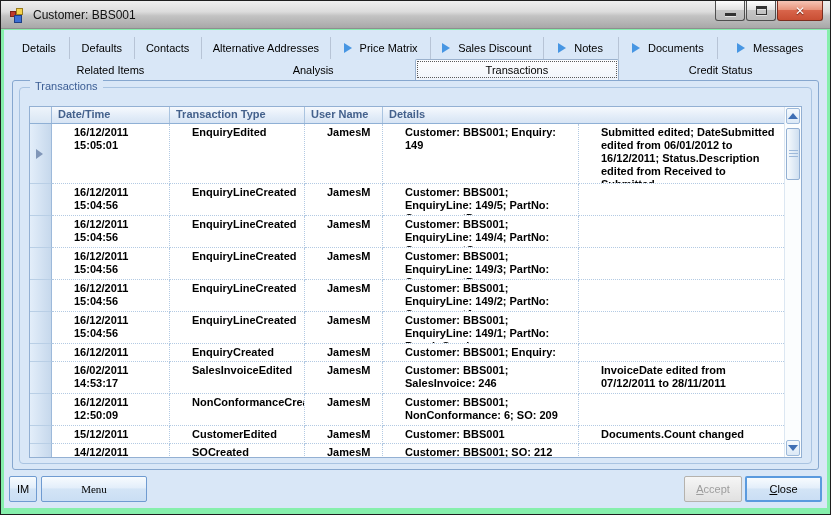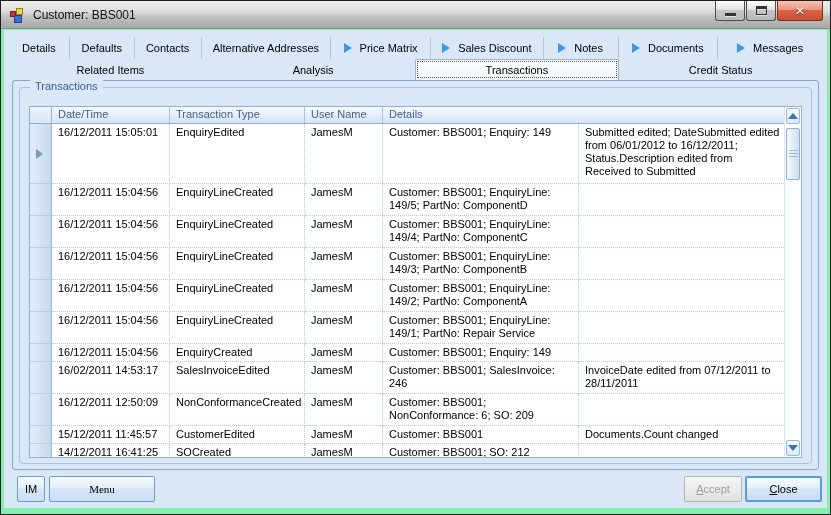--- a/index.html
+++ b/index.html
@@ -61,7 +61,7 @@
   
   .grid { position:absolute; left:9px; right:9px; top:18px; bottom:5px;
     border:1px solid #93b0d3; background:#fff; overflow:hidden; }
-  .grid-scrollpad { position:absolute; left:0; top:0; bottom:0; right:17px; overflow:hidden; }
+  .grid-scrollpad { position:absolute; left:0; top:0; bottom:0; right:17px; overflow:hidden;font-weight:bold; }
   .grid-header { display:flex; height:17px; border-bottom:1px solid #8fb0d5; }
   .hcell { background:linear-gradient(#f6f9fd,#e2ecf8 60%,#d7e4f4);
     color:#44618c; font-size:11px; padding:1px 0 0 6px; border-right:1px solid #aac4e0;

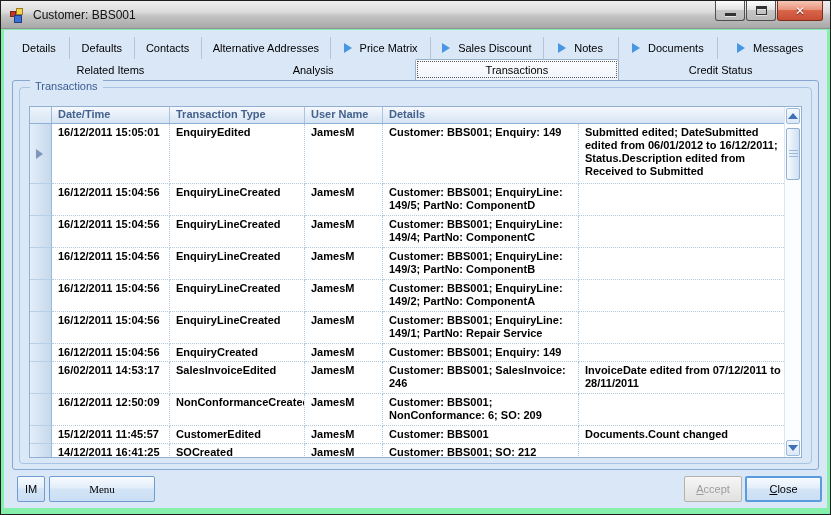--- a/index.html
+++ b/index.html
@@ -78,7 +78,7 @@
     border-right:1px solid #9db9da; border-bottom:1px solid #b9cfe6; position:relative; }
   .cur-arrow { position:absolute; left:6px; top:50%; margin-top:-5px; width:0; height:0;
     border-left:7px solid #8096b8; border-top:5px solid transparent; border-bottom:5px solid transparent; }
-  .cell { font-size:11px; line-height:13px; color:#000; padding:2px 3px 0 6px;
+  .cell { font-size:11px; line-height:13px; color:#000; padding:2px 3px 0 22px;
     border-right:1px dotted #b3cae3; border-bottom:1px dotted #b3cae3; overflow:hidden; }
   .h60 { height:60px; } .h32 { height:32px; } .h18 { height:18px; }
 

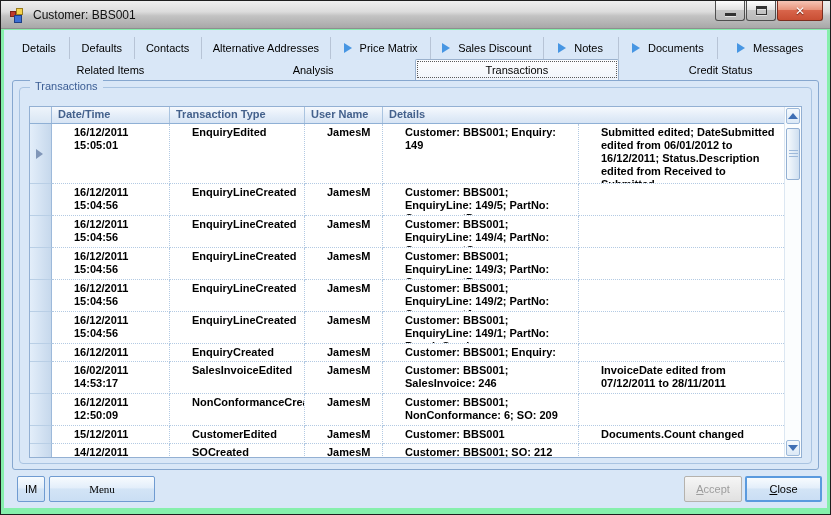--- a/index.html
+++ b/index.html
@@ -98,7 +98,7 @@
     background:repeating-linear-gradient(#9db9da 0 1px, transparent 1px 3px); }
 
   
-  .footer { position:absolute; left:8px; right:0; bottom:0; height:38px;text-align:right; }
+  .footer { position:absolute; left:0; right:0; bottom:0; height:38px;text-align:right; }
   .btn { position:absolute; top:6px; height:26px; font-size:11px; color:#000;
     border:1px solid #6f9bd1; border-radius:2px;
     background:linear-gradient(#f7fbfe,#e3eefa 45%,#d3e4f6 50%,#cadef4);

